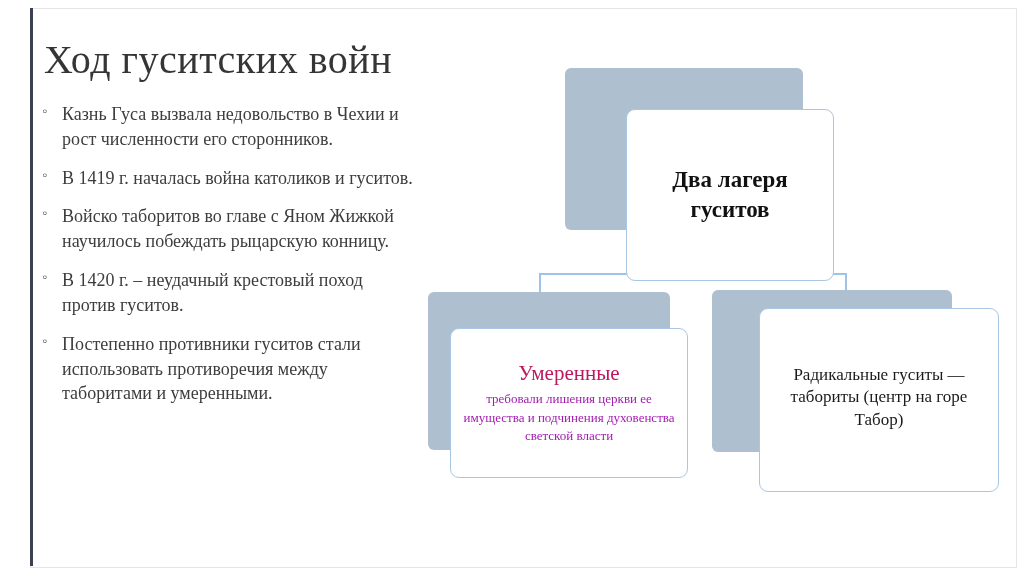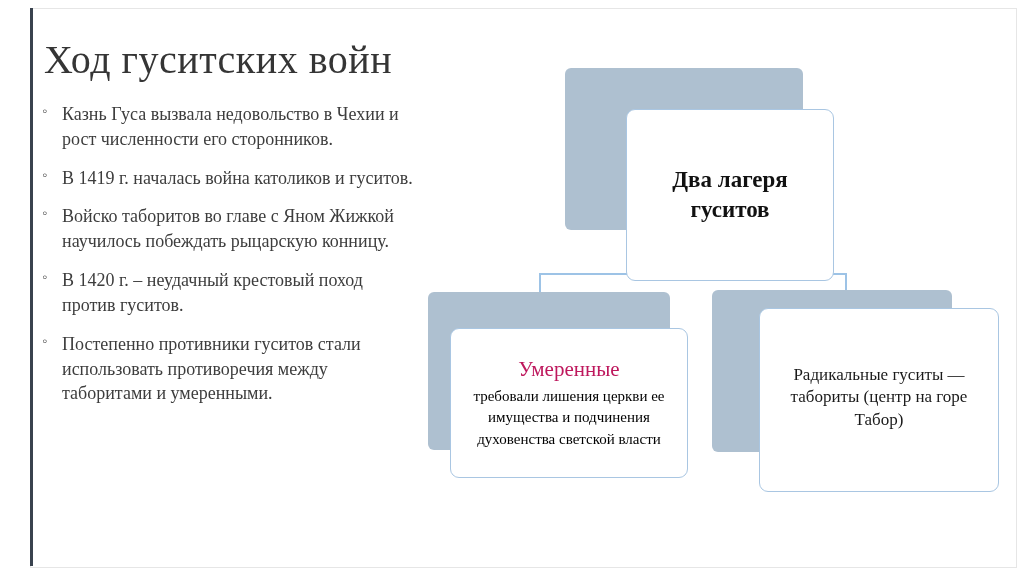--- a/index.html
+++ b/index.html
@@ -122,9 +122,9 @@
     margin-bottom: 5px;
   }
   .child-body {
-    font-size: 15px;
+    font-size: 13px;
     line-height: 1.42;
-    color: #000000;
+    color: #a21caf;
   }
   .conn-v-root { left: 698px; top: 235px; width: 2px; height: 39px; }
   .conn-h      { left: 539px; top: 273px; width: 308px; height: 2px; }

